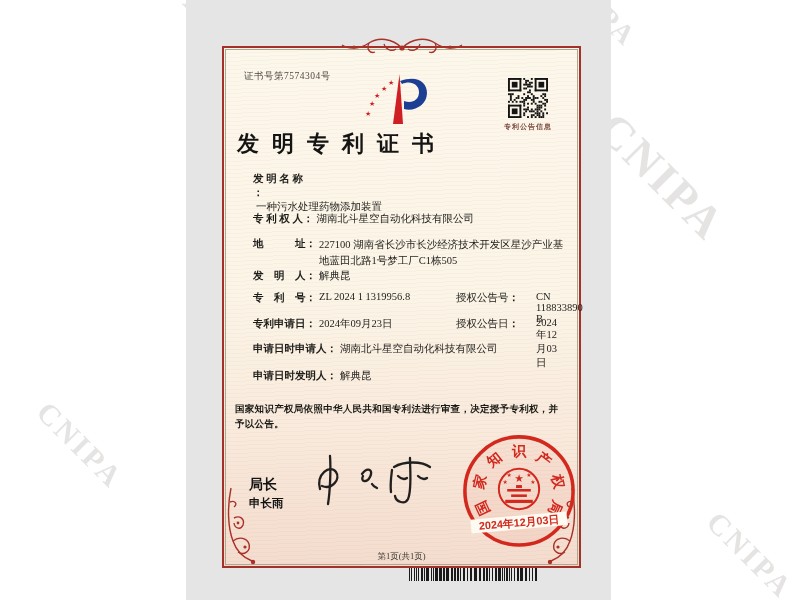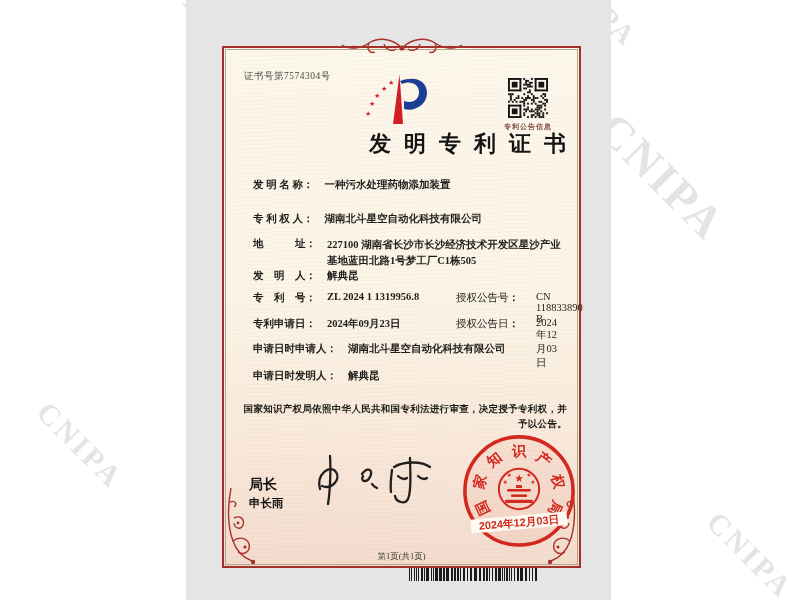--- a/index.html
+++ b/index.html
@@ -42,7 +42,7 @@
   .qr-wrap{position:absolute;left:266px;top:30px;width:76px;text-align:center;}
   .qr-caption{font-size:7px;color:#7c4a3e;letter-spacing:1px;margin-top:4px;font-weight:bold;}
   .title{
-    position:absolute;top:81px;left:0;width:100%;text-align:right;
+    position:absolute;top:81px;left:0;width:100%;text-align:left;
     font-size:22px;font-weight:bold;color:#141414;letter-spacing:13px;text-indent:13px;
   }
   

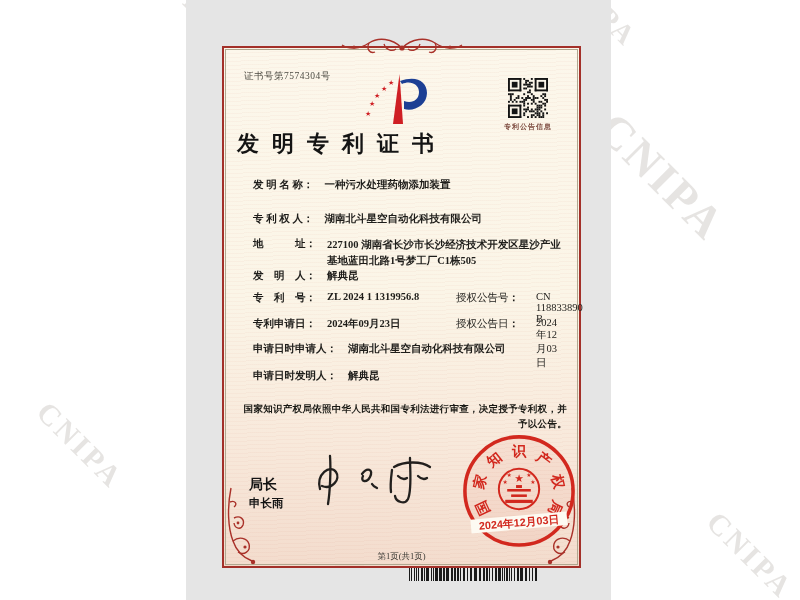--- a/index.html
+++ b/index.html
@@ -268,7 +268,7 @@
 
     <div class="title">发明专利证书</div>
 
-    <div class="row" style="top:130px;">
+    <div class="row" style="top:124px;flex-direction:column;">
       <span class="lbl">发 明 名 称</span>
         <span class="colon">：</span>
       <span class="val">一种污水处理药物添加装置</span>

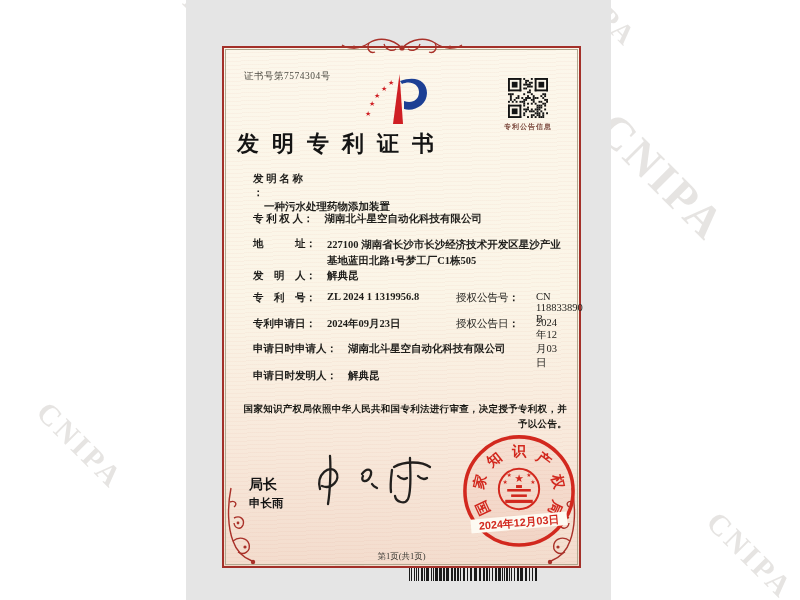--- a/index.html
+++ b/index.html
@@ -49,7 +49,7 @@
   .row{position:absolute;left:29px;right:12px;font-size:10.5px;color:#1e1d1a;display:flex;align-items:flex-start;}
   .row .lbl{white-space:pre;font-weight:600;flex:none;}
   .row .colon{font-weight:600;flex:none;}
-  .row .val{font-weight:bold;margin-left:11px;}
+  .row .val{font-weight:normal;margin-left:3px;}
   .row .val.wrap{width:286px;line-height:1.55;}
   .col2{position:absolute;left:203px;top:0;display:flex;font-size:10.5px;}
   .col2 .lbl{white-space:pre;font-weight:400;}

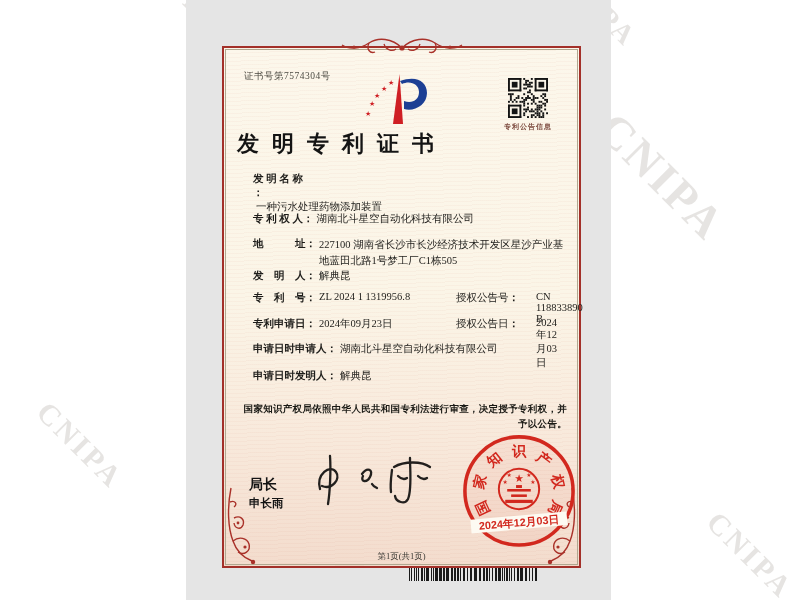--- a/index.html
+++ b/index.html
@@ -56,7 +56,7 @@
   .col2 .val{font-weight:normal;margin-left:17px;}
   
   .statement{
-    position:absolute;top:354px;left:11px;width:332px;text-align:right;
+    position:absolute;top:354px;left:11px;width:332px;text-align:left;
     font-size:9.5px;font-weight:600;line-height:1.55;color:#191914;letter-spacing:0.3px;
   }
   

